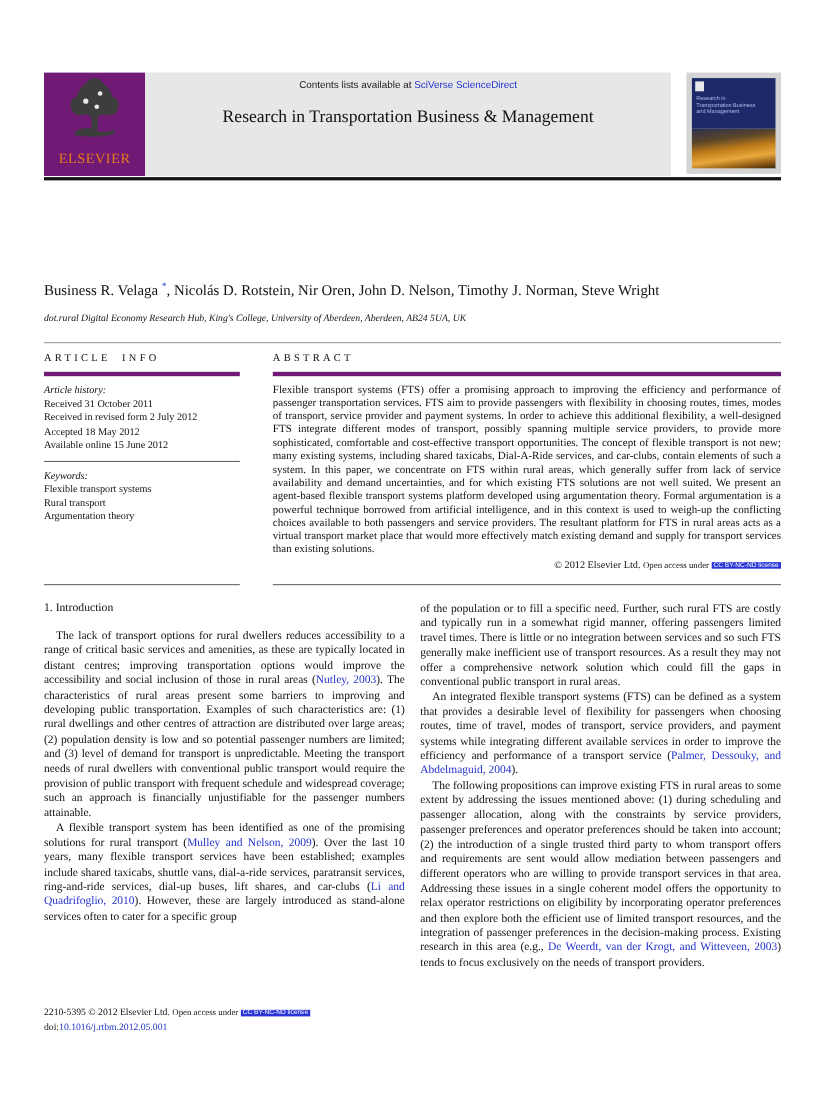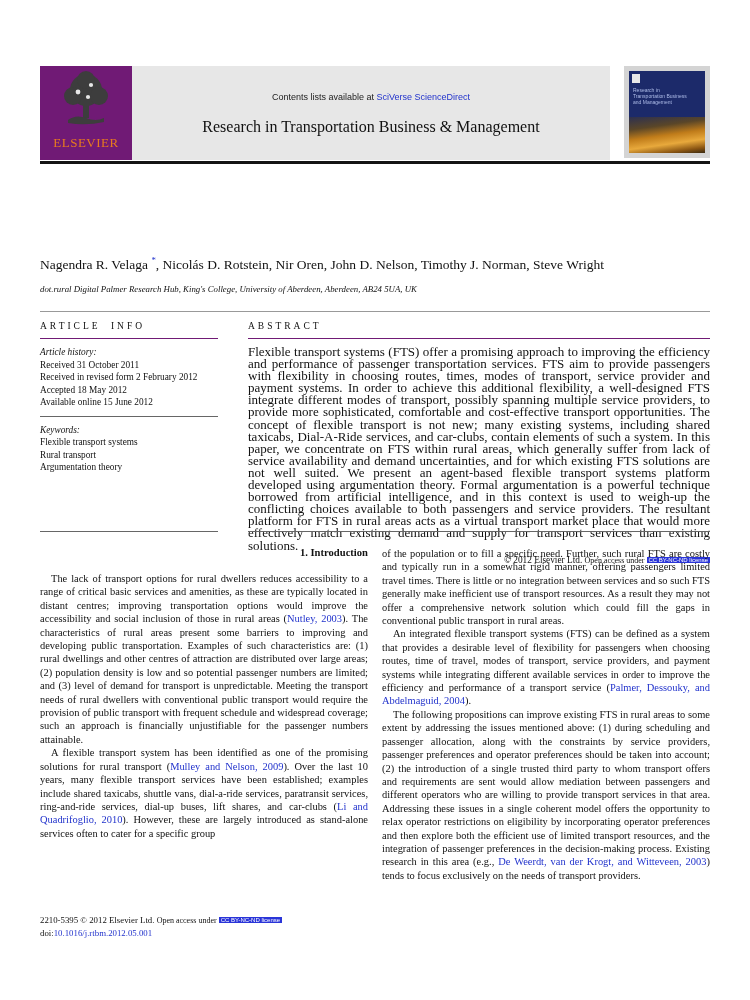--- a/index.html
+++ b/index.html
@@ -18,7 +18,7 @@
   .logoBox{width:92px;background:#701a75;display:flex;flex-direction:column;
            align-items:center;justify-content:flex-start;padding-top:4px;box-sizing:border-box;}
   .elsevierTxt{font-size:13px;color:#e87b1e;letter-spacing:0.5px;margin-top:1px;}
-  .grayBox{flex:1;background:#e7e7e7;text-align:center;padding-top:26px;box-sizing:border-box;}
+  .grayBox{flex:1;background:#e7e7e7;text-align:center;padding-top:6px;box-sizing:border-box;}
   .contents{font-family:"Liberation Sans",sans-serif;font-size:9px;color:#222;}
   .jTitle{font-size:16px;color:#111;margin-top:16px;}
   .coverGap{width:14px;background:#fff;}

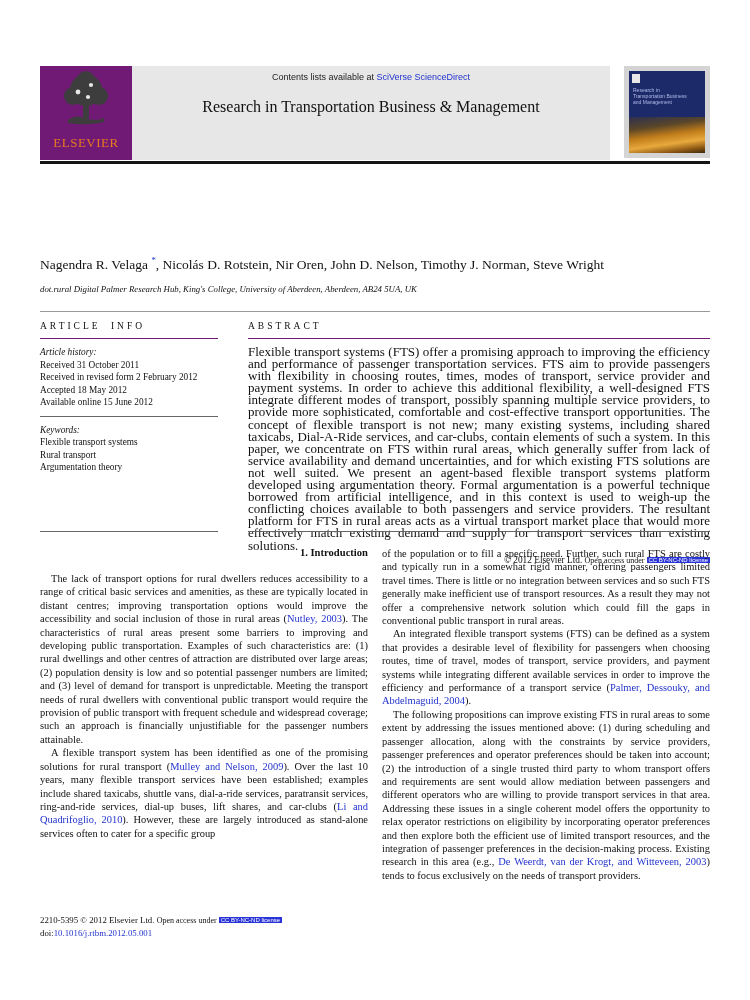--- a/index.html
+++ b/index.html
@@ -102,7 +102,7 @@
 
   <div class="blackRule"></div>
 
-  <div class="authors"><span>Nagendra R. Velaga </span><span class="link sup">*</span><span>, Nicolás D. Rotstein, Nir Oren, John D. Nelson, Timothy J. Norman, Steve Wright</span></div>
+  <div class="authors"><span>Business R. Velaga </span><span class="link sup">*</span><span>, Nicolás D. Rotstein, Nir Oren, John D. Nelson, Timothy J. Norman, Steve Wright</span></div>
   <div class="affil">dot.rural Digital Palmer Research Hub, King's College, University of Aberdeen, Aberdeen, AB24 5UA, UK</div>
 
   <div class="fullRule"></div>

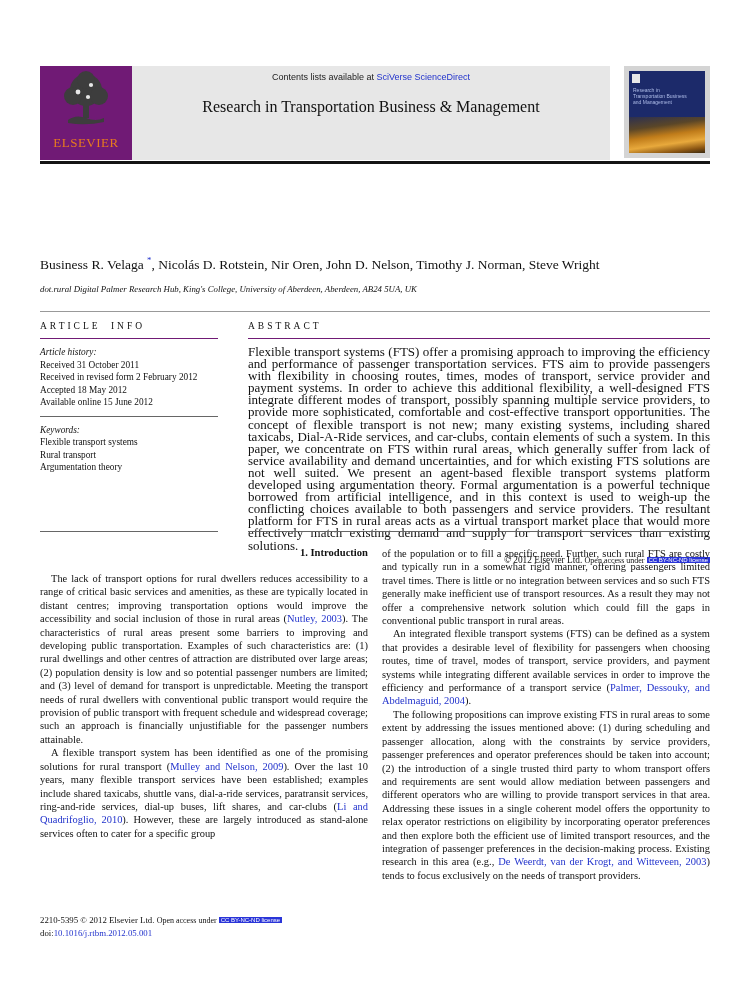--- a/index.html
+++ b/index.html
@@ -103,7 +103,7 @@
   <div class="blackRule"></div>
 
   <div class="authors"><span>Business R. Velaga </span><span class="link sup">*</span><span>, Nicolás D. Rotstein, Nir Oren, John D. Nelson, Timothy J. Norman, Steve Wright</span></div>
-  <div class="affil">dot.rural Digital Palmer Research Hub, King's College, University of Aberdeen, Aberdeen, AB24 5UA, UK</div>
+  <div class="affil">dot.rural Digital Economy Research Hub, King's College, University of Aberdeen, Aberdeen, AB24 5UA, UK</div>
 
   <div class="fullRule"></div>
 

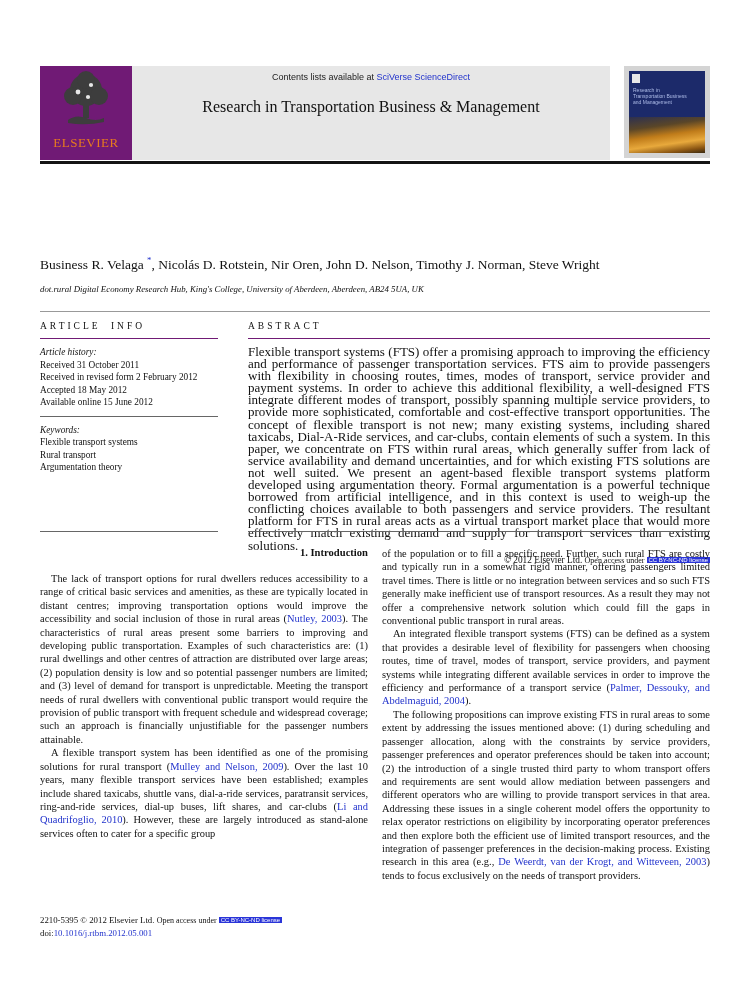--- a/index.html
+++ b/index.html
@@ -38,7 +38,7 @@
   .infoCol{position:absolute;top:321px;left:40px;width:178px;}
   .absCol{position:absolute;top:321px;left:248px;width:462px;}
   .fmHead{font-size:9.5px;letter-spacing:3px;word-spacing:5px;padding-bottom:7px;
-          border-bottom:1px solid #701a75;margin-bottom:7px;font-weight:bold;font-weight:normal;}
+          border-bottom:4px solid #701a75;margin-bottom:7px;font-weight:bold;font-weight:normal;}
   .infoLabel{font-style:italic;font-size:9.3px;line-height:12.5px;}
   .infoLine{font-size:9.3px;line-height:12.5px;}
   .infoDiv{border-top:1px solid #666;margin:7px 0;}

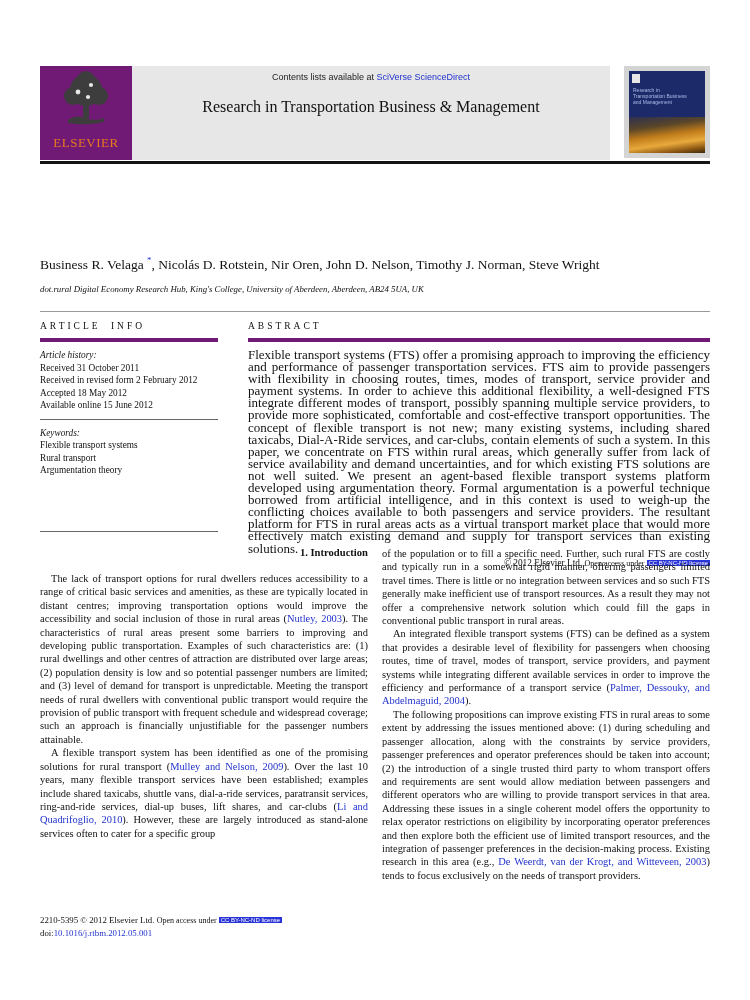--- a/index.html
+++ b/index.html
@@ -42,7 +42,7 @@
   .infoLabel{font-style:italic;font-size:9.3px;line-height:12.5px;}
   .infoLine{font-size:9.3px;line-height:12.5px;}
   .infoDiv{border-top:1px solid #666;margin:7px 0;}
-  .absText{font-size:13px;line-height:12.1px;text-align:justify;}
+  .absText{font-size:10px;line-height:12.1px;text-align:justify;}
   .absCopy{text-align:right;font-size:9.3px;margin-top:3px;}
   .ruleInfoBottom{position:absolute;top:531px;left:40px;width:178px;height:1px;background:#666;}
   .ruleAbsBottom{position:absolute;top:531px;left:248px;width:462px;height:1px;background:#666;}

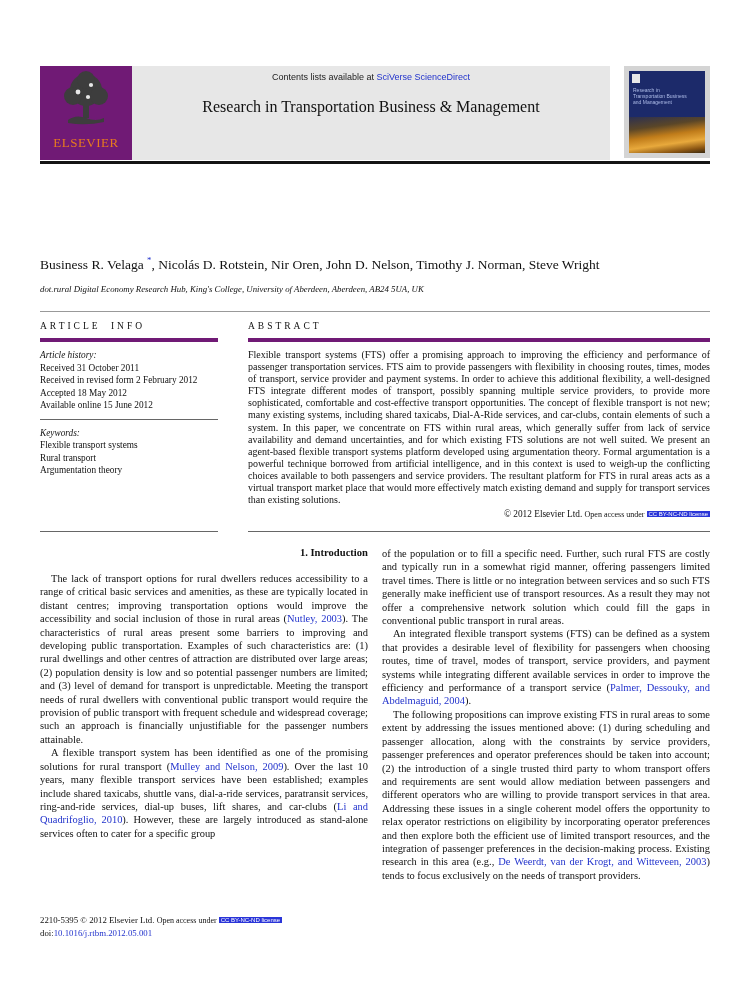--- a/index.html
+++ b/index.html
@@ -112,7 +112,7 @@
     <div class="infoLabel">Article history:</div>
     <div>
         <div class="infoLine">Received 31 October 2011</div>
-        <div class="infoLine">Received in revised form 2 February 2012</div>
+        <div class="infoLine">Received in revised form 2 July 2012</div>
         <div class="infoLine">Accepted 18 May 2012</div>
         <div class="infoLine">Available online 15 June 2012</div>
       </div>

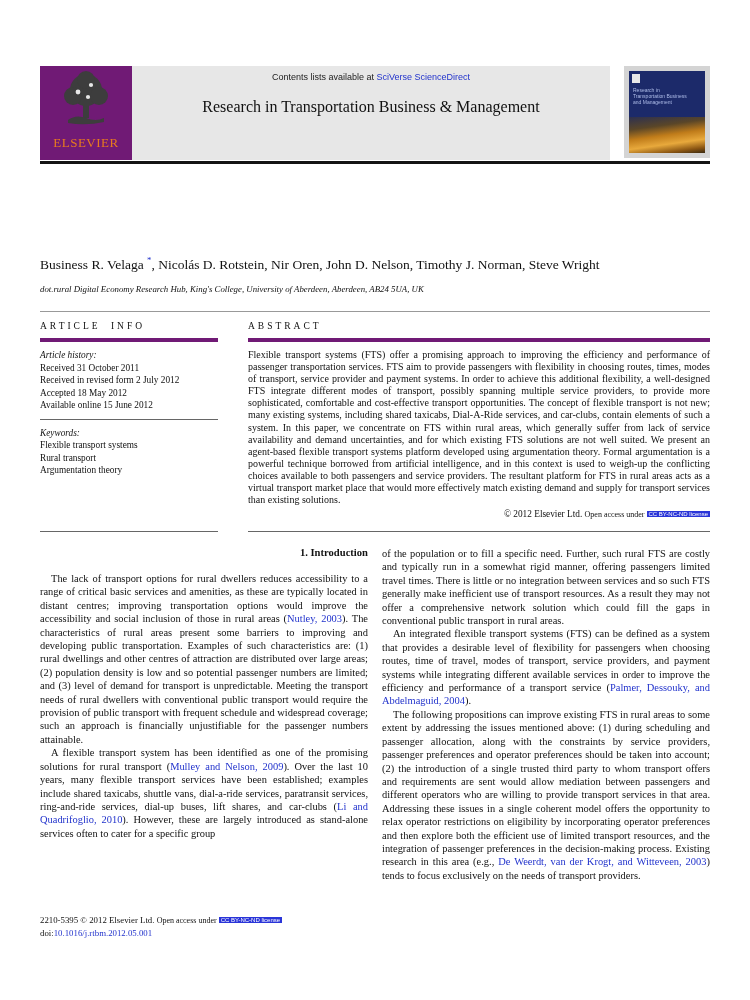--- a/index.html
+++ b/index.html
@@ -49,7 +49,7 @@
   
   .colL{position:absolute;top:547px;left:40px;width:328px;}
   .colR{position:absolute;top:547px;left:382px;width:328px;}
-  .secHead{font-size:10.6px;font-weight:bold;margin:0 0 14px 0;text-align:right;}
+  .secHead{font-size:10.6px;font-weight:normal;margin:0 0 14px 0;}
   .bodyP{font-size:10.45px;line-height:13.4px;text-align:justify;margin:0;text-indent:11px;}
   .noindent{text-indent:0;}
   

